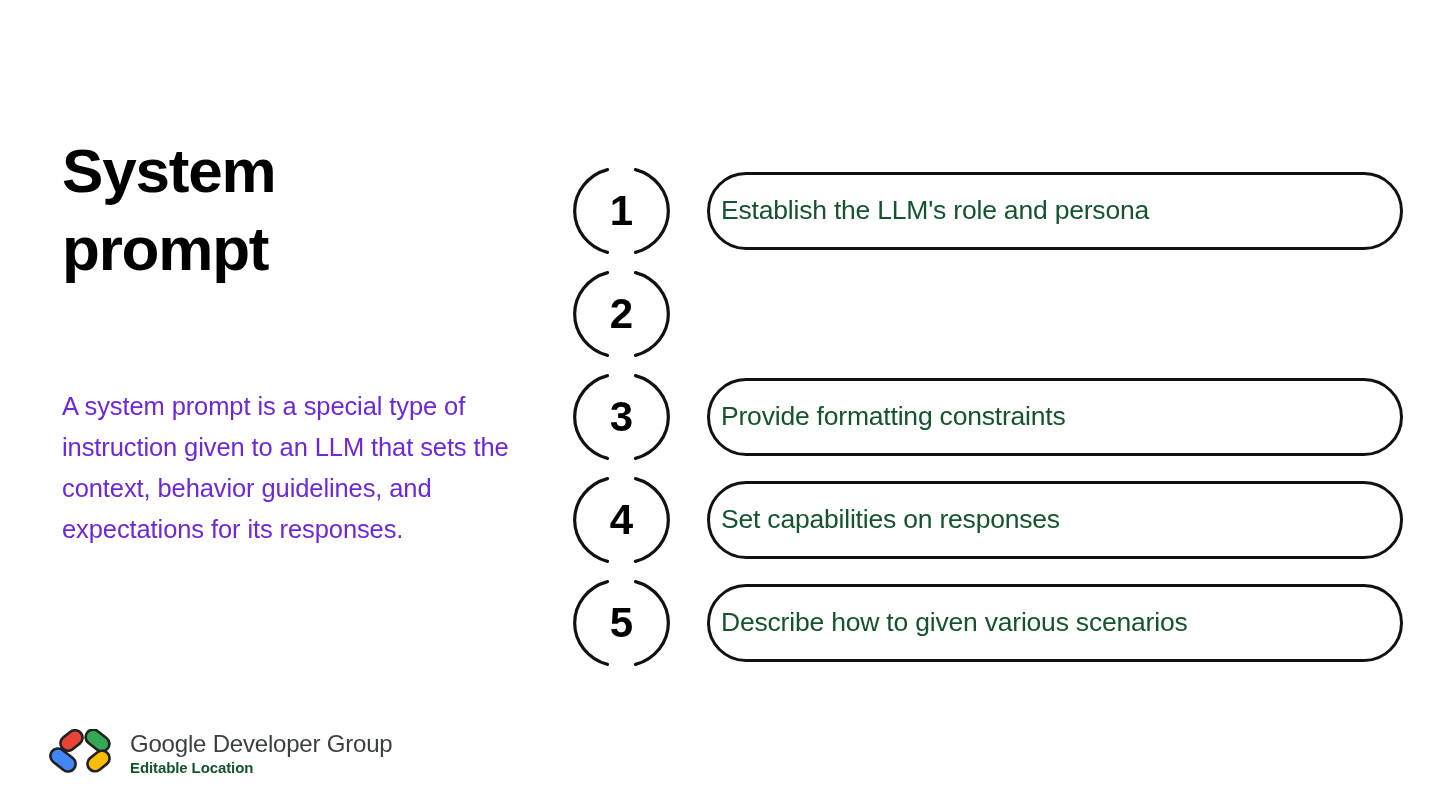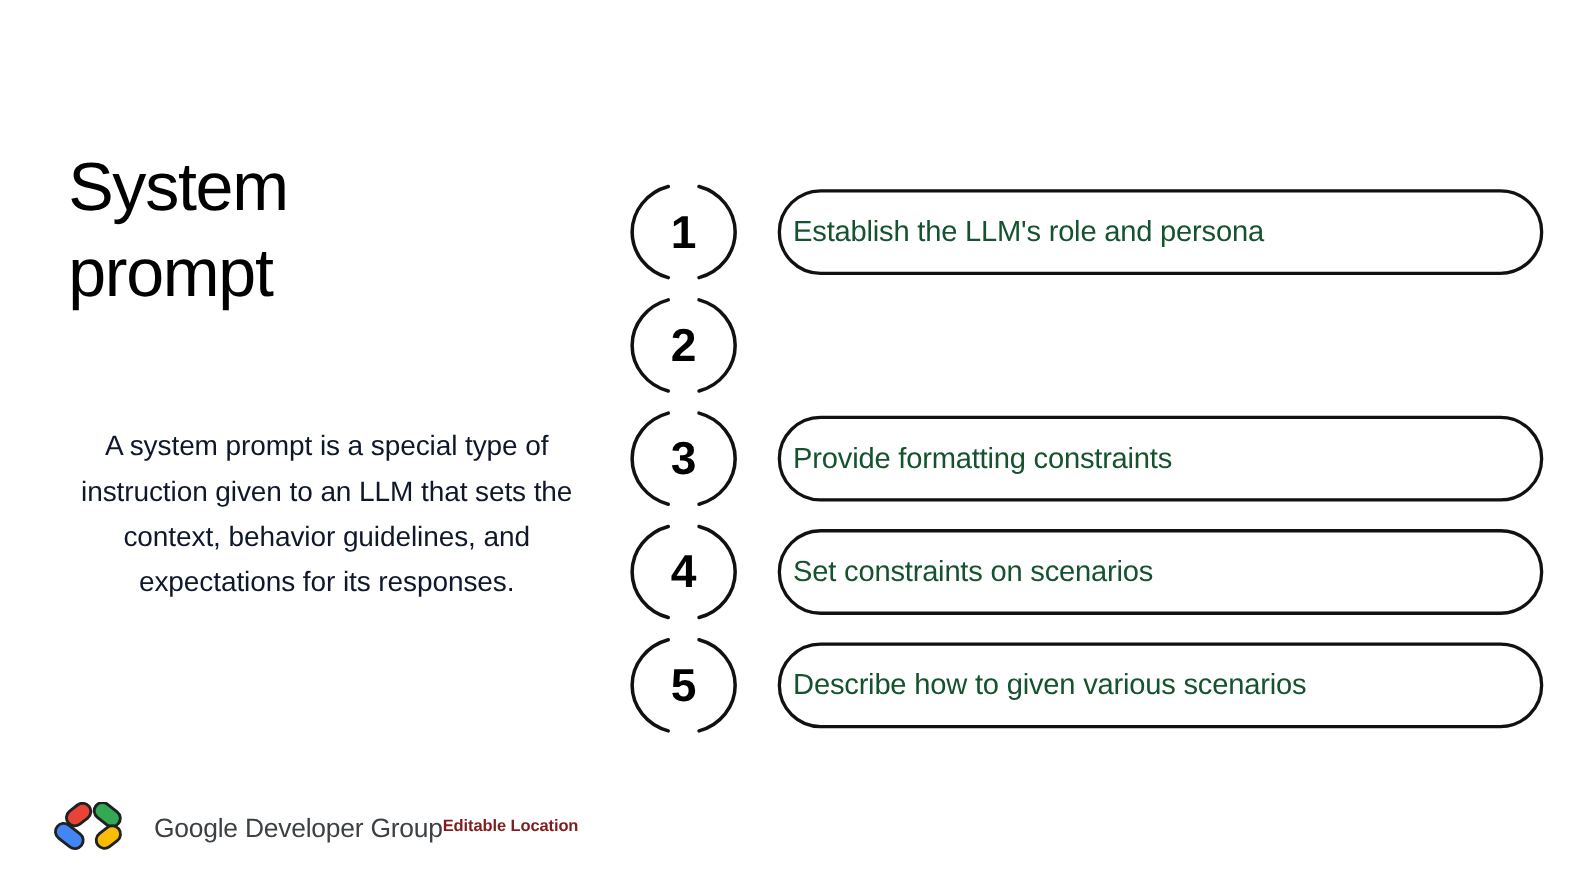--- a/index.html
+++ b/index.html
@@ -34,7 +34,7 @@
   .slide-title {
     font-size: 62px;
     line-height: 1.25;
-    font-weight: 400;
+    font-weight: 700;
     letter-spacing: -1.2px;
     color: #000000;
     margin: 0;

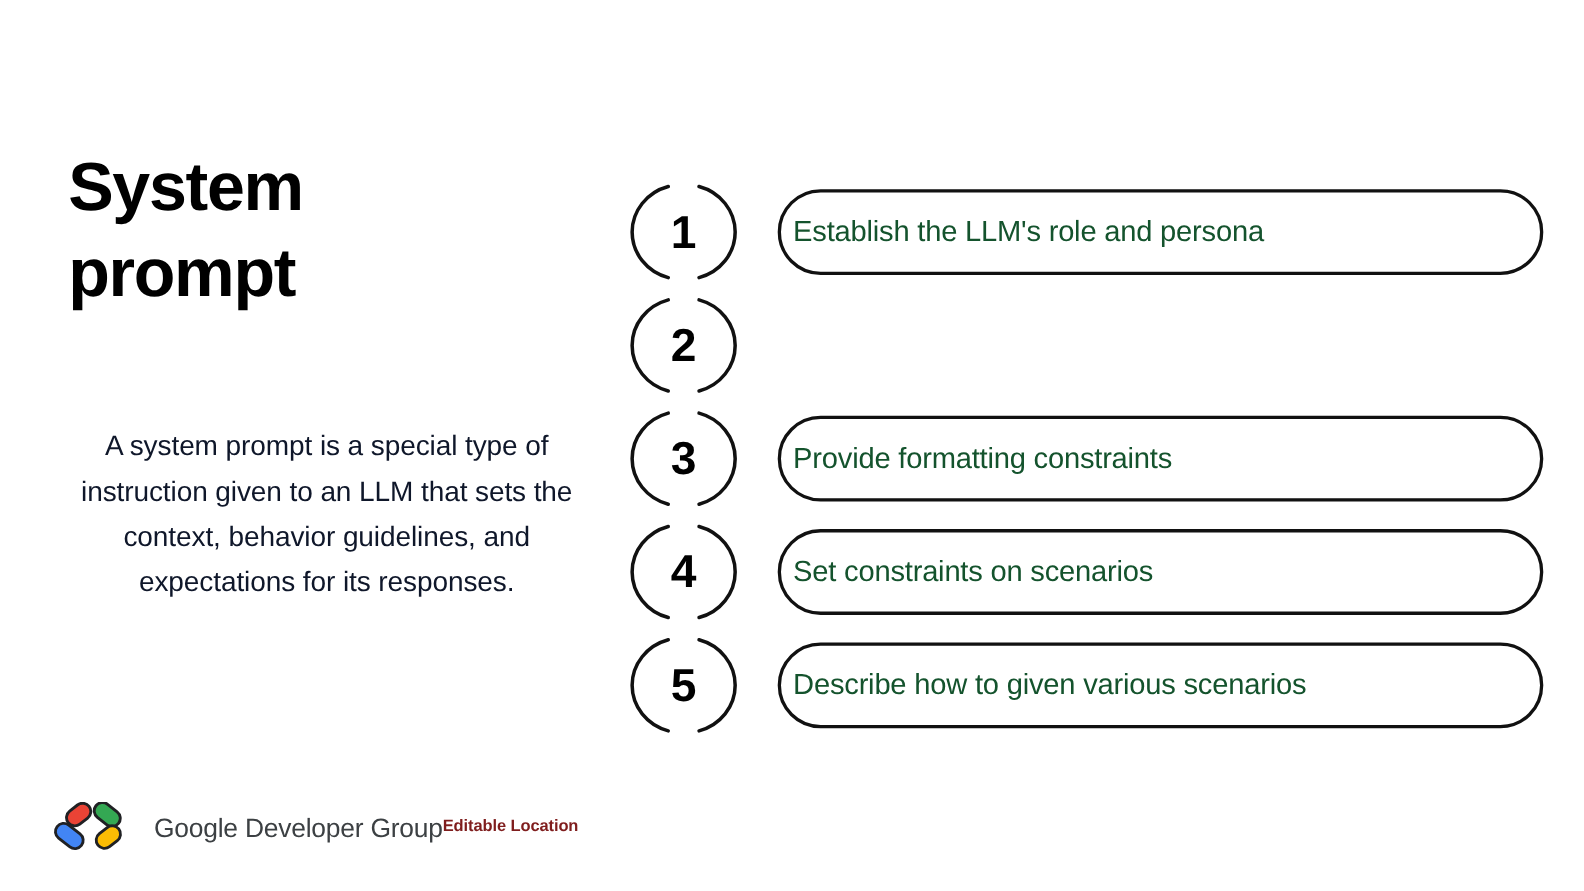--- a/index.html
+++ b/index.html
@@ -48,9 +48,8 @@
     width: 470px;
     font-size: 25.5px;
     line-height: 41px;
-    color: #0f172a;
+    color: #6d28d9;
     letter-spacing: -0.1px;
-    text-align: center;
   }
 
   

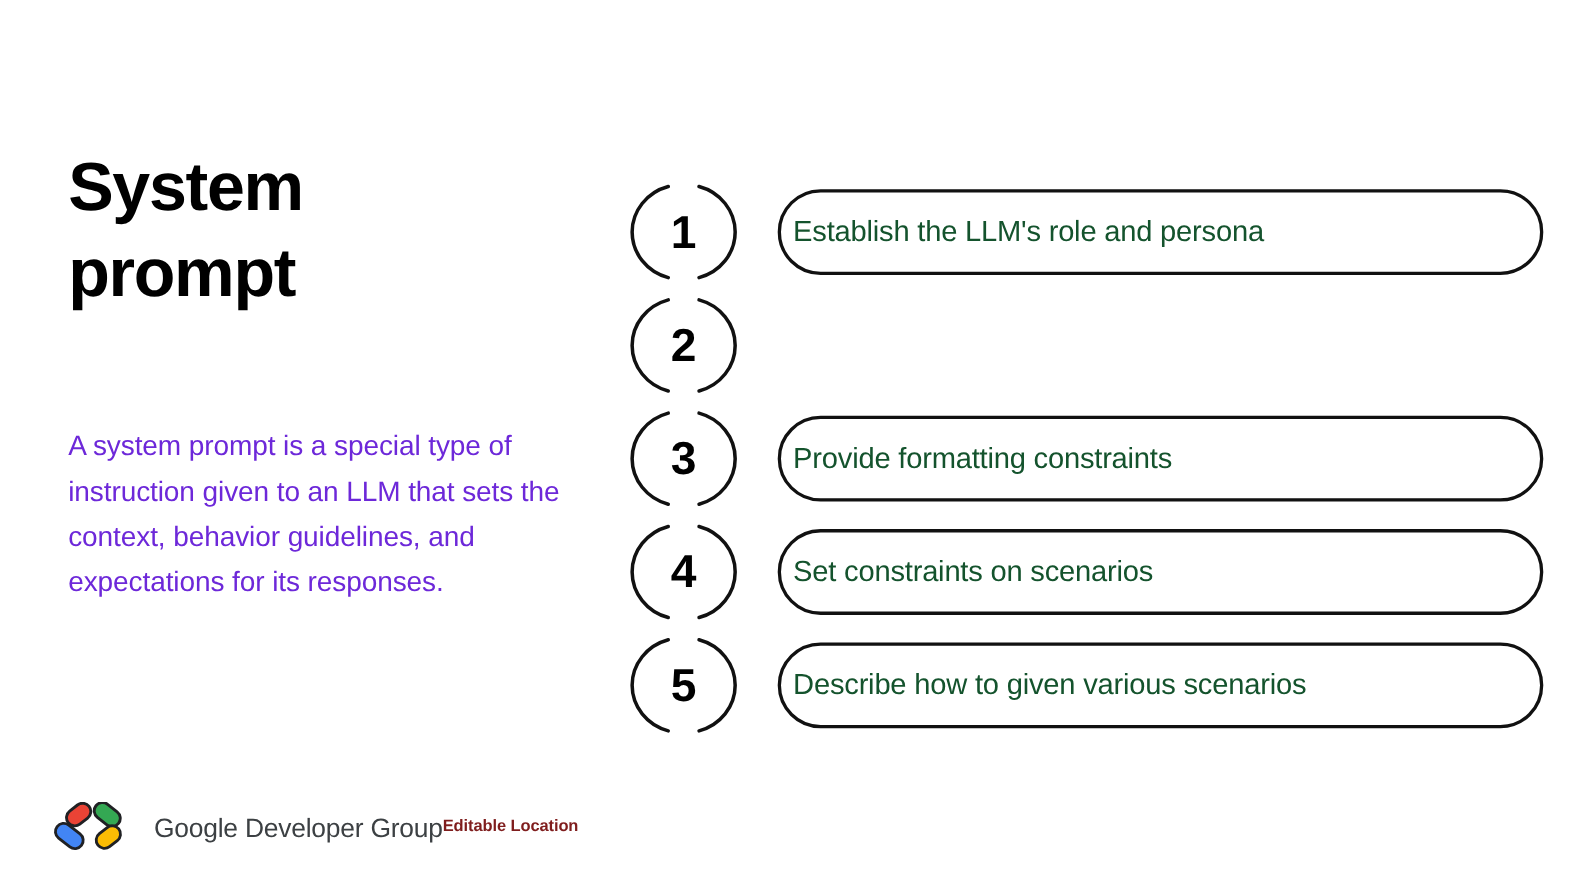--- a/index.html
+++ b/index.html
@@ -217,7 +217,7 @@
         <span class="step-number">4</span>
       </div>
       <div class="step-pill">
-        <span class="step-pill-label">Set constraints on scenarios</span>
+        <span class="step-pill-label">Set capabilities on responses</span>
       </div>
     </div>
 

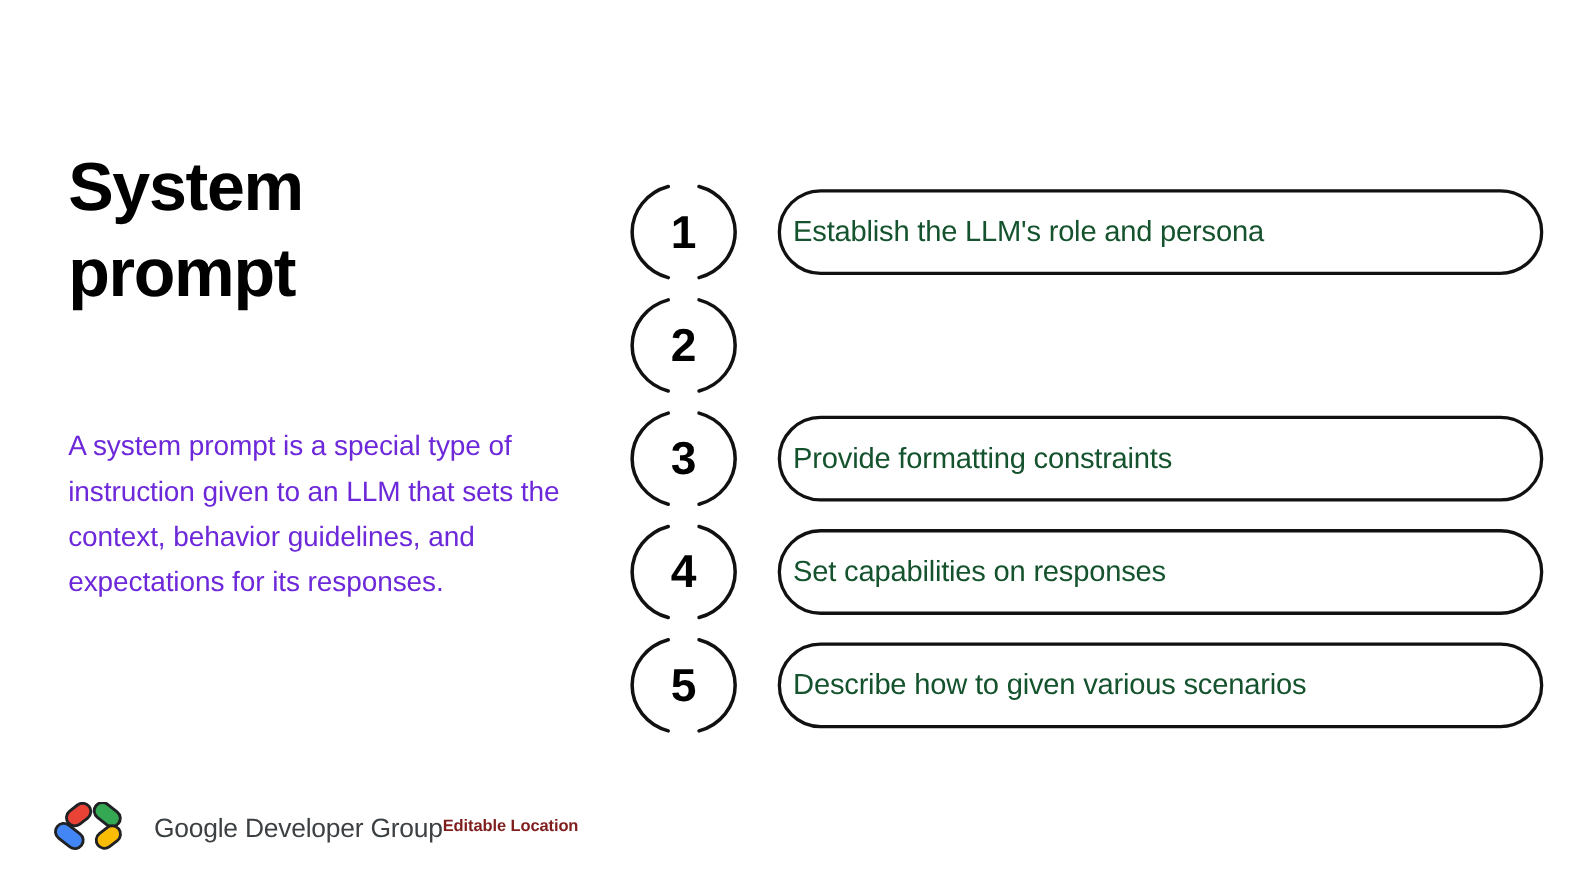--- a/index.html
+++ b/index.html
@@ -137,9 +137,9 @@
   }
 
   .gdg-text {
-    margin-left: 20px;
-    display: flex;
-    flex-direction: row;
+    margin-left: 10px;
+    display: flex;
+    flex-direction: column;
     justify-content: center;
   }
 

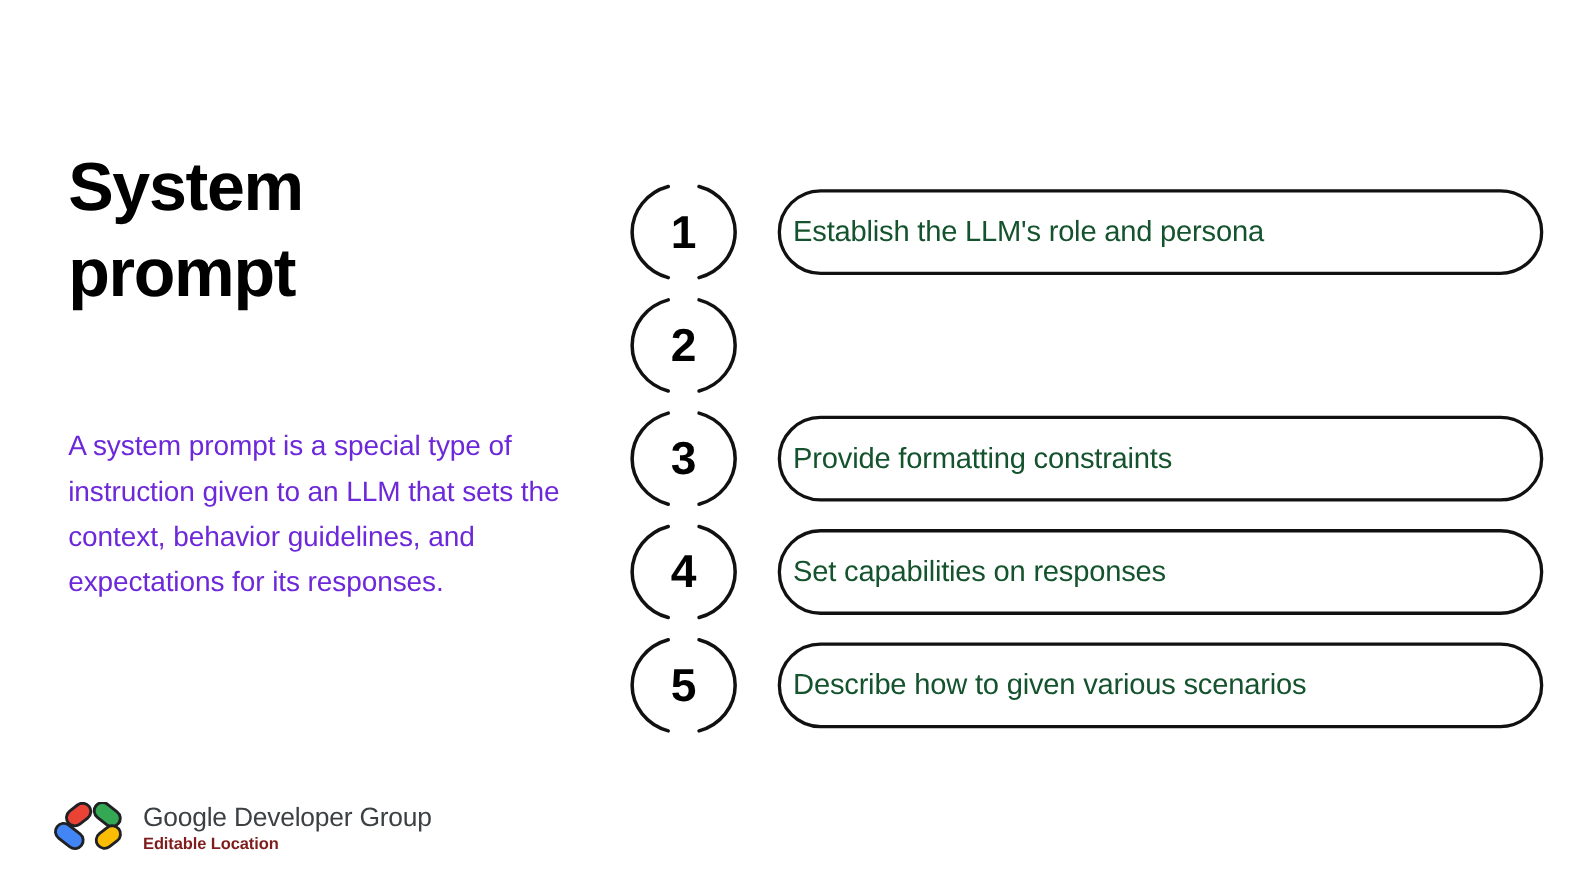--- a/index.html
+++ b/index.html
@@ -153,7 +153,7 @@
   .gdg-sub {
     font-size: 15px;
     font-weight: 700;
-    color: #7f1d1d;
+    color: #14532d;
     line-height: 1.25;
     margin-top: 1px;
     letter-spacing: -0.1px;

